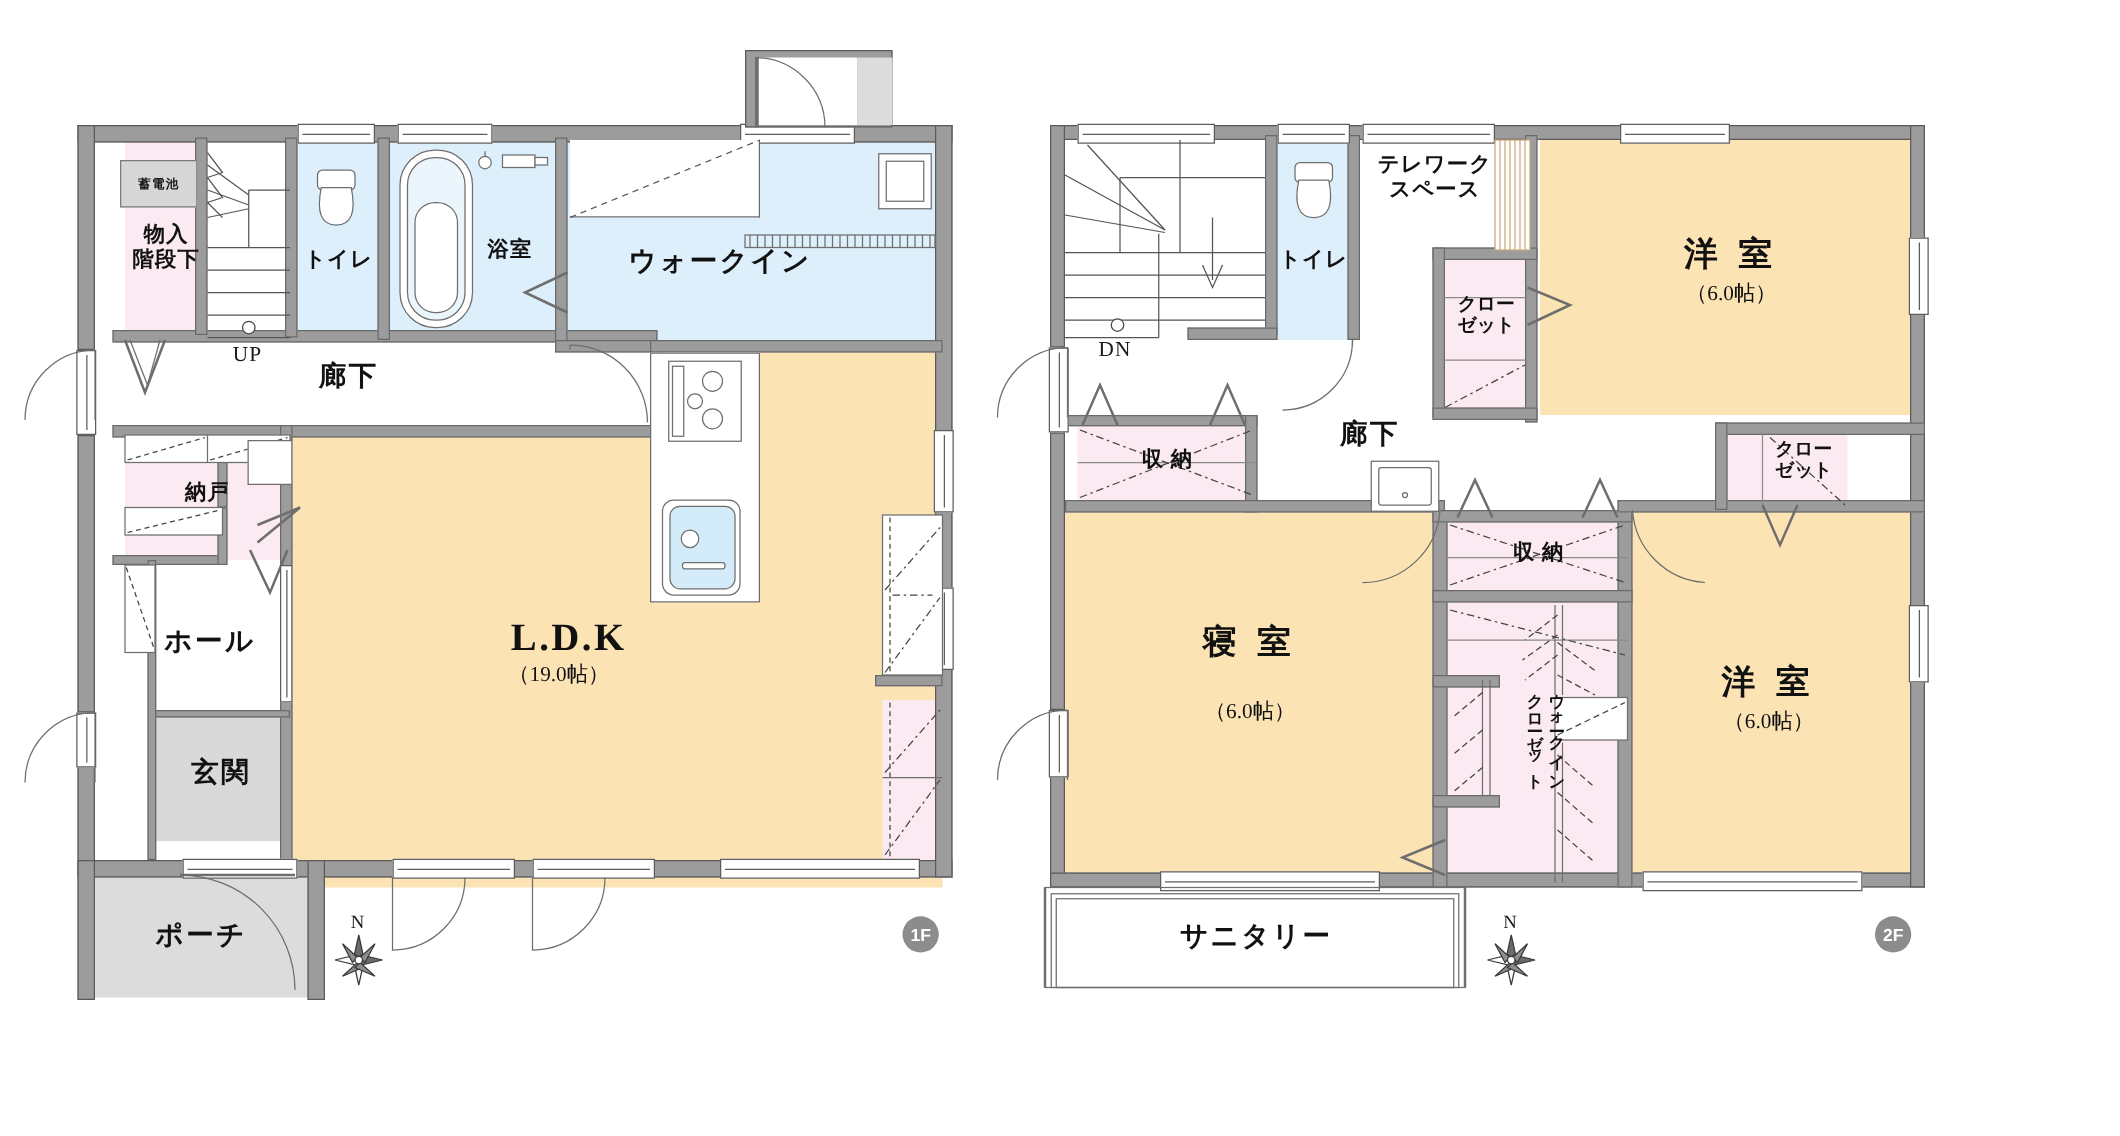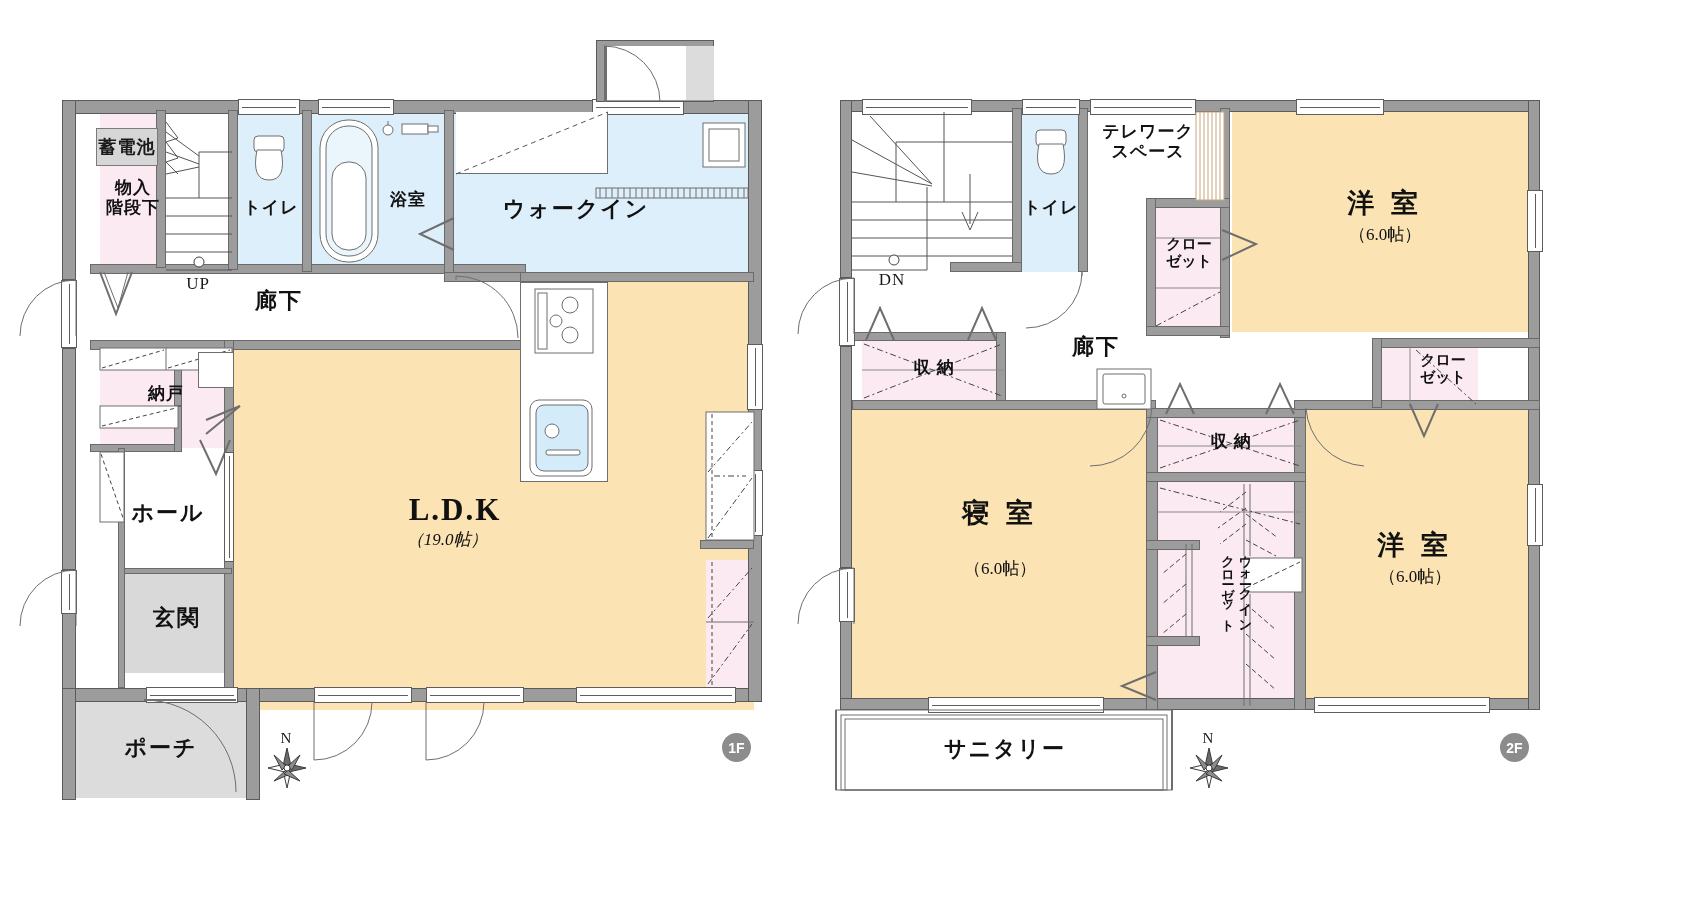--- a/index.html
+++ b/index.html
@@ -39,7 +39,7 @@
          font-family:"Liberation Sans",sans-serif;letter-spacing:0px;}
 
   .battery{position:absolute;background:#d6d6d6;border:1.5px solid #7a7a7a;box-sizing:border-box;
-           display:flex;align-items:center;justify-content:center;font-size:18px;font-weight:700;letter-spacing:1px;}
+           display:flex;align-items:center;justify-content:center;font-size:10px;font-weight:700;letter-spacing:1px;}
 
   .compass{position:absolute;width:48px;height:60px;}
 

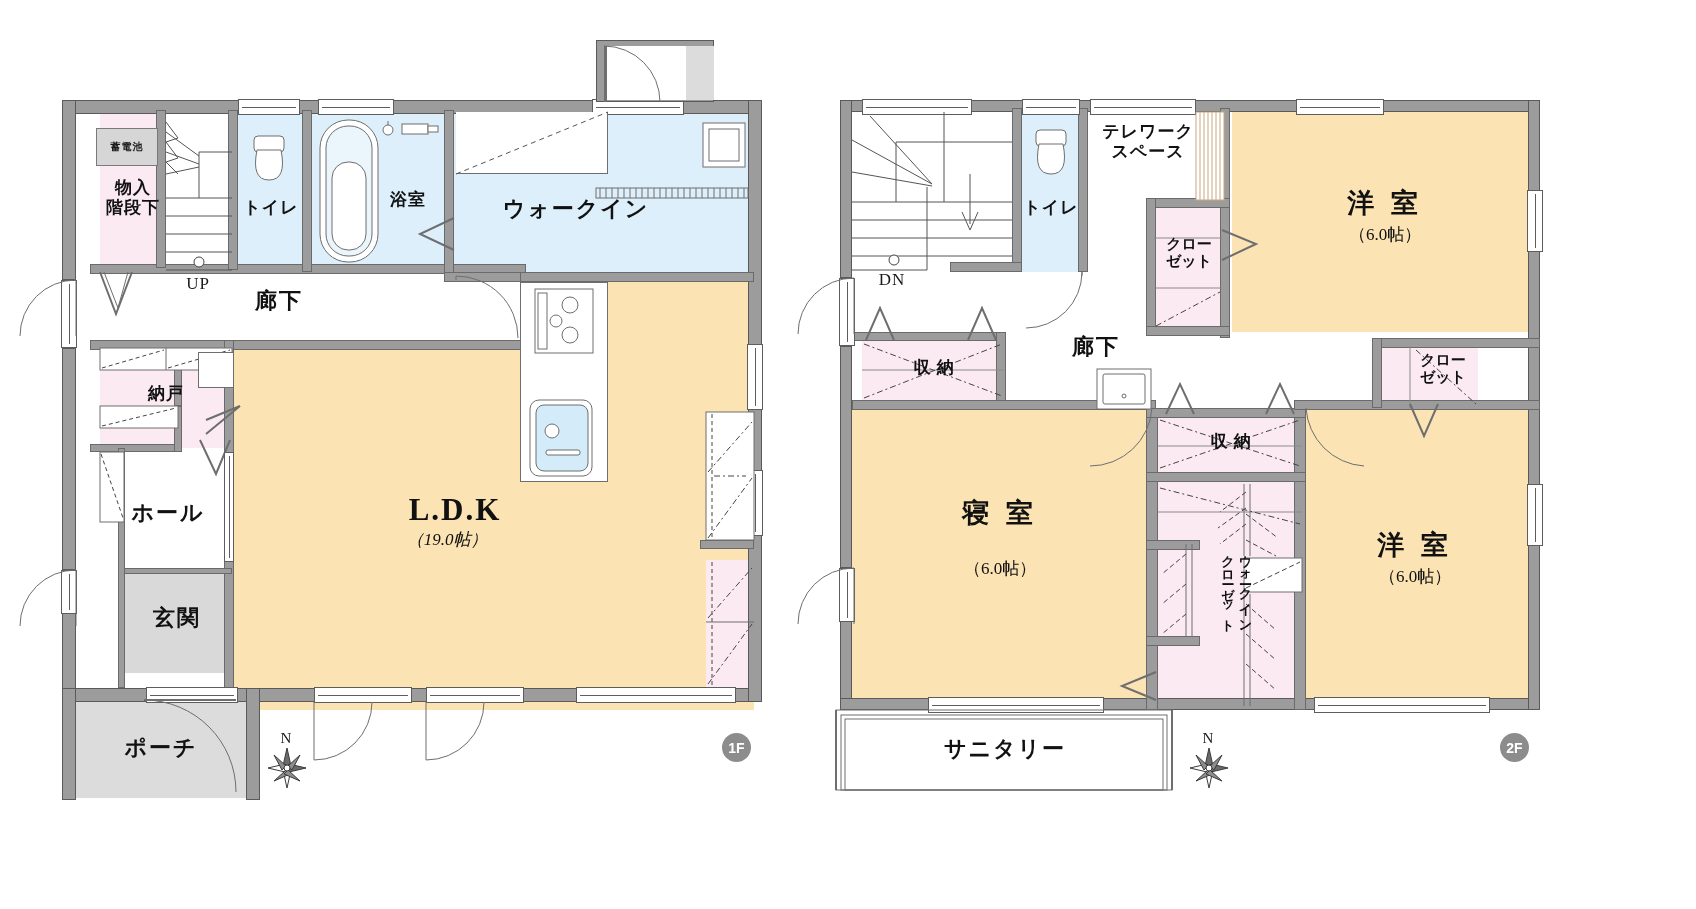--- a/index.html
+++ b/index.html
@@ -309,7 +309,7 @@
     <div class="label lab-med" style="left:122px;top:605px;width:110px;">玄関</div>
     <div class="label lab-med" style="left:86px;top:735px;width:150px;">ポーチ</div>
     <div class="label lab-big" style="left:360px;top:492px;width:190px;font-size:31px;letter-spacing:2px;font-family:Liberation Serif, serif;">L.D.K</div>
-    <div class="label sub" style="left:352px;top:530px;width:190px;font-style:italic;">（19.0帖）</div>
+    <div class="label sub" style="left:352px;top:530px;width:190px;">（19.0帖）</div>
 
     <div class="compass" style="left:262px;top:730px;">
       <div style="position:absolute;left:0;top:0;width:48px;text-align:center;font-size:15px;font-family:'Liberation Serif',serif;">N</div>

